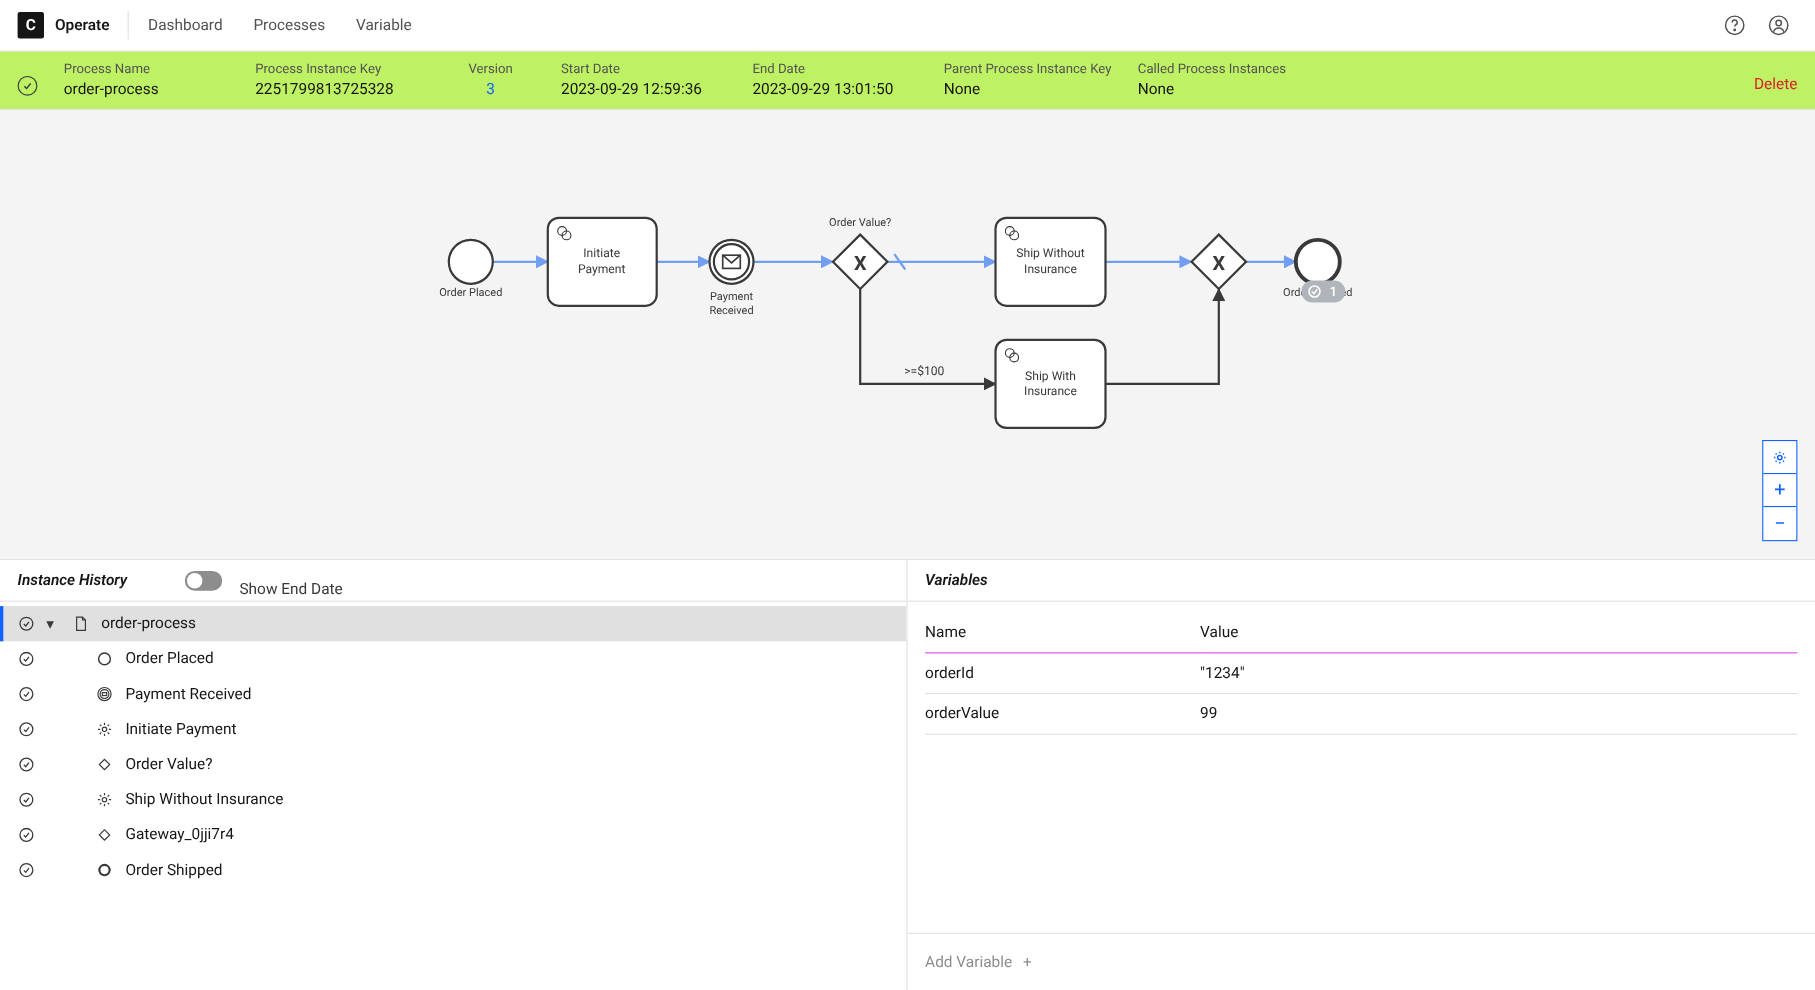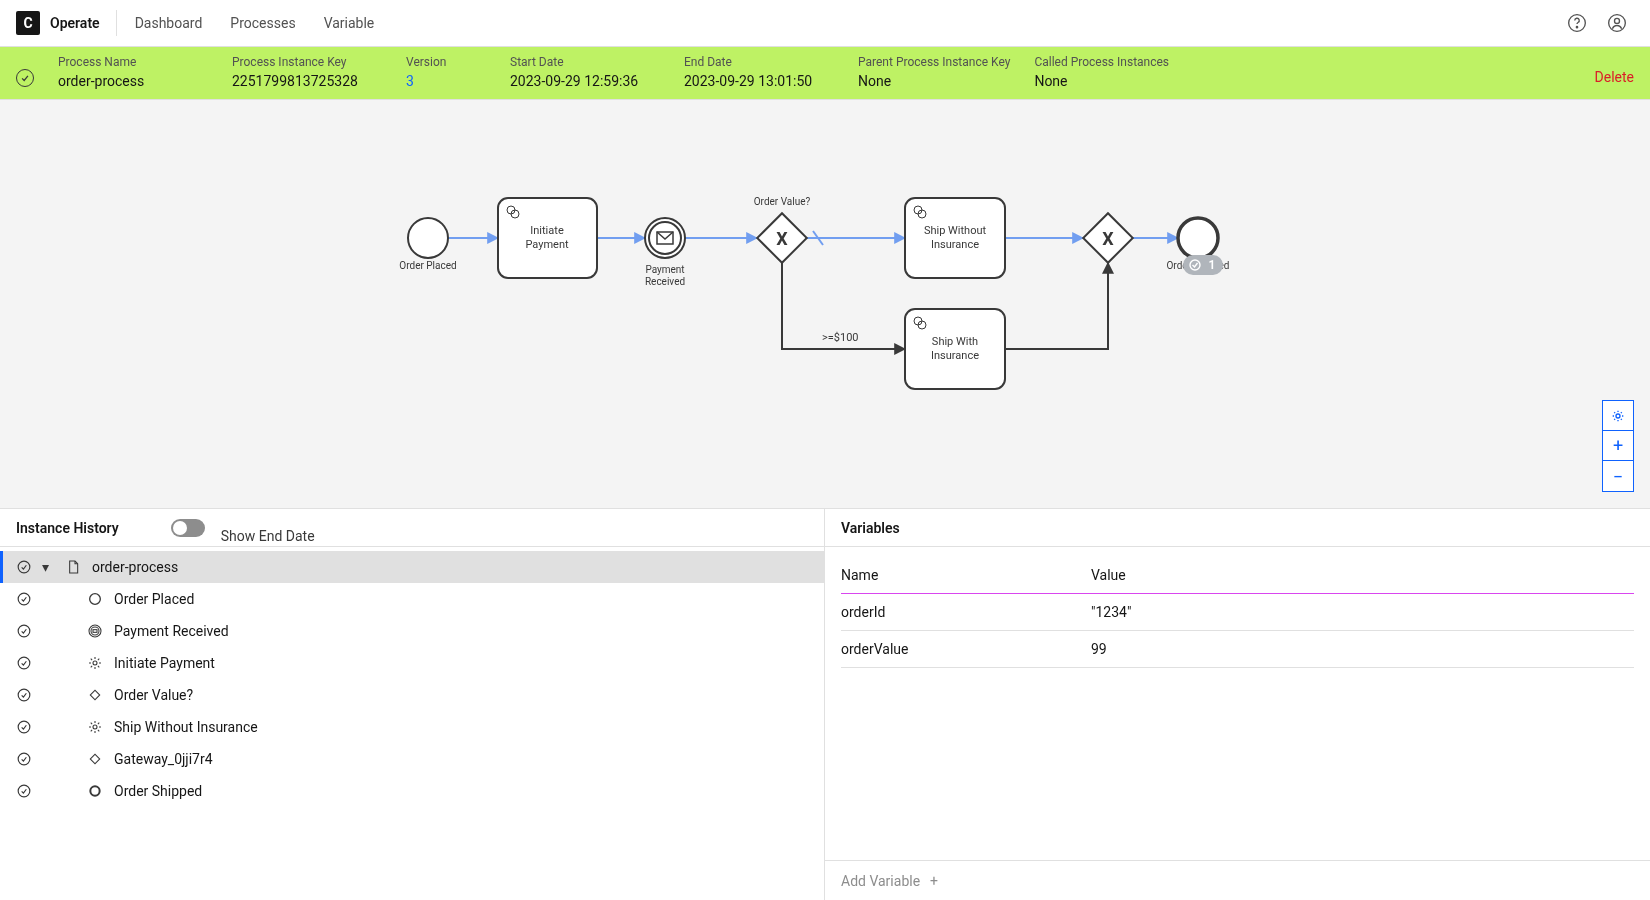--- a/index.html
+++ b/index.html
@@ -58,7 +58,7 @@
   }
   .check-circle svg { width: 10px; height: 10px; }
   .info-col { display: flex; flex-direction: column; gap: 4px; min-width: 150px; }
-  .info-col.small { min-width: 80px; }
+  .info-col.small { min-width: 80px; align-items: center; }
   .info-label { color: #525252; font-size: 12px; }
   .info-value { color: #161616; font-size: 14px; }
   .info-value.link { color: #0f62fe; cursor: pointer; }

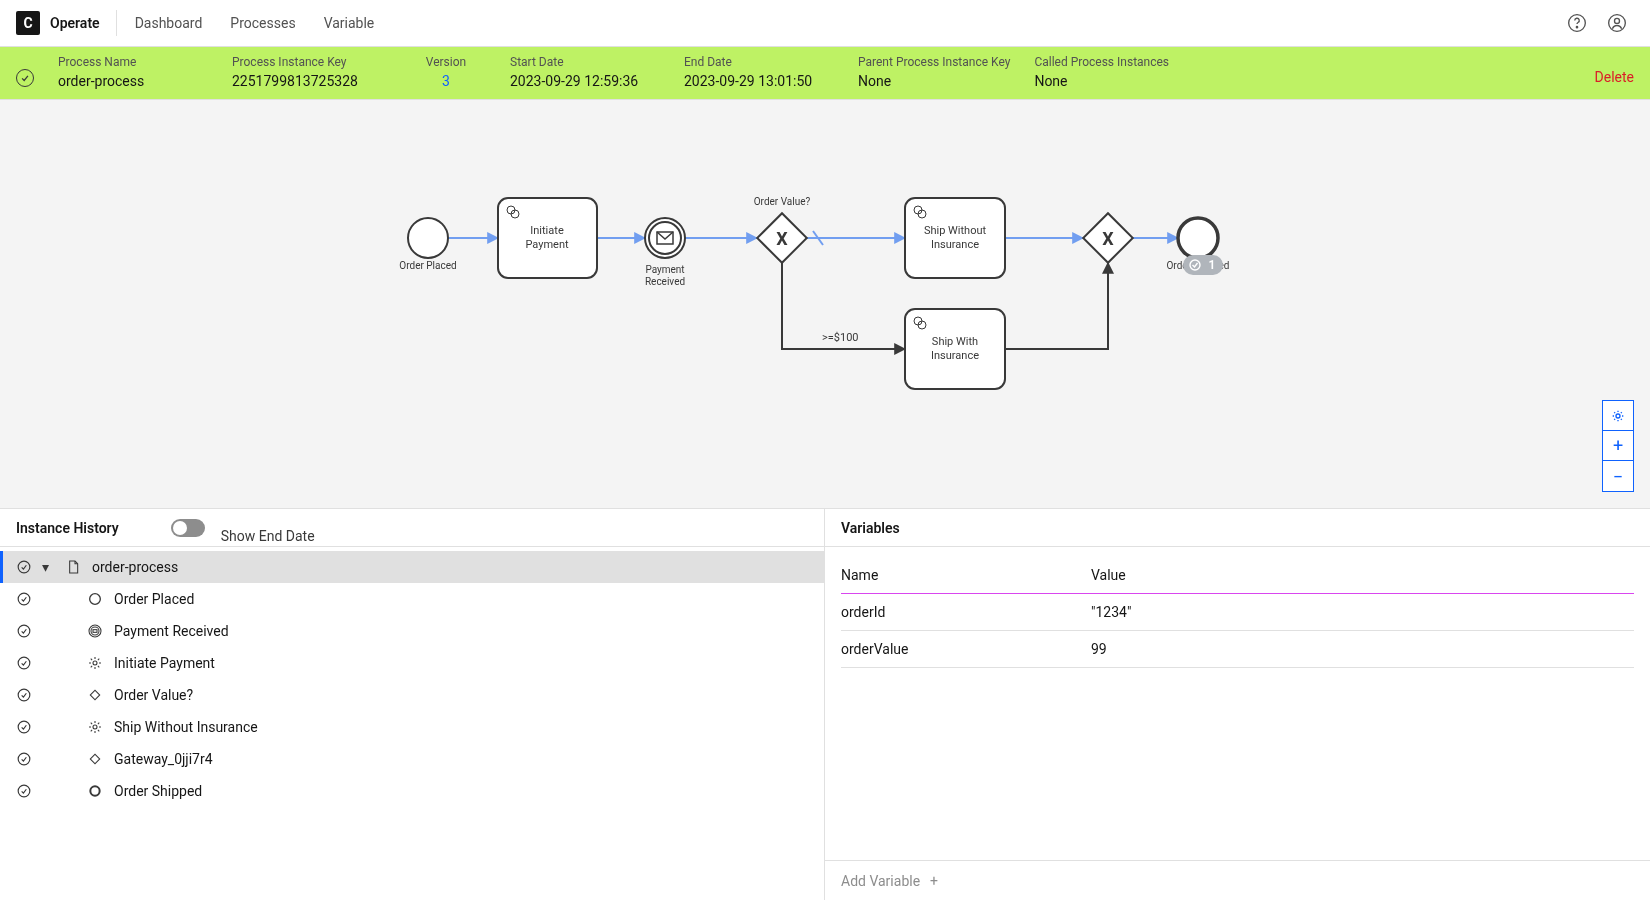--- a/index.html
+++ b/index.html
@@ -113,7 +113,7 @@
     border-bottom: 1px solid #e0e0e0;
     gap: 16px;
   }
-  .panel-title { font-weight: 600; font-size: 14px; }
+  .panel-title { font-weight: 600; font-size: 14px; font-style: italic; }
 
   .toggle {
     position: relative; width: 34px; height: 18px; border-radius: 10px;

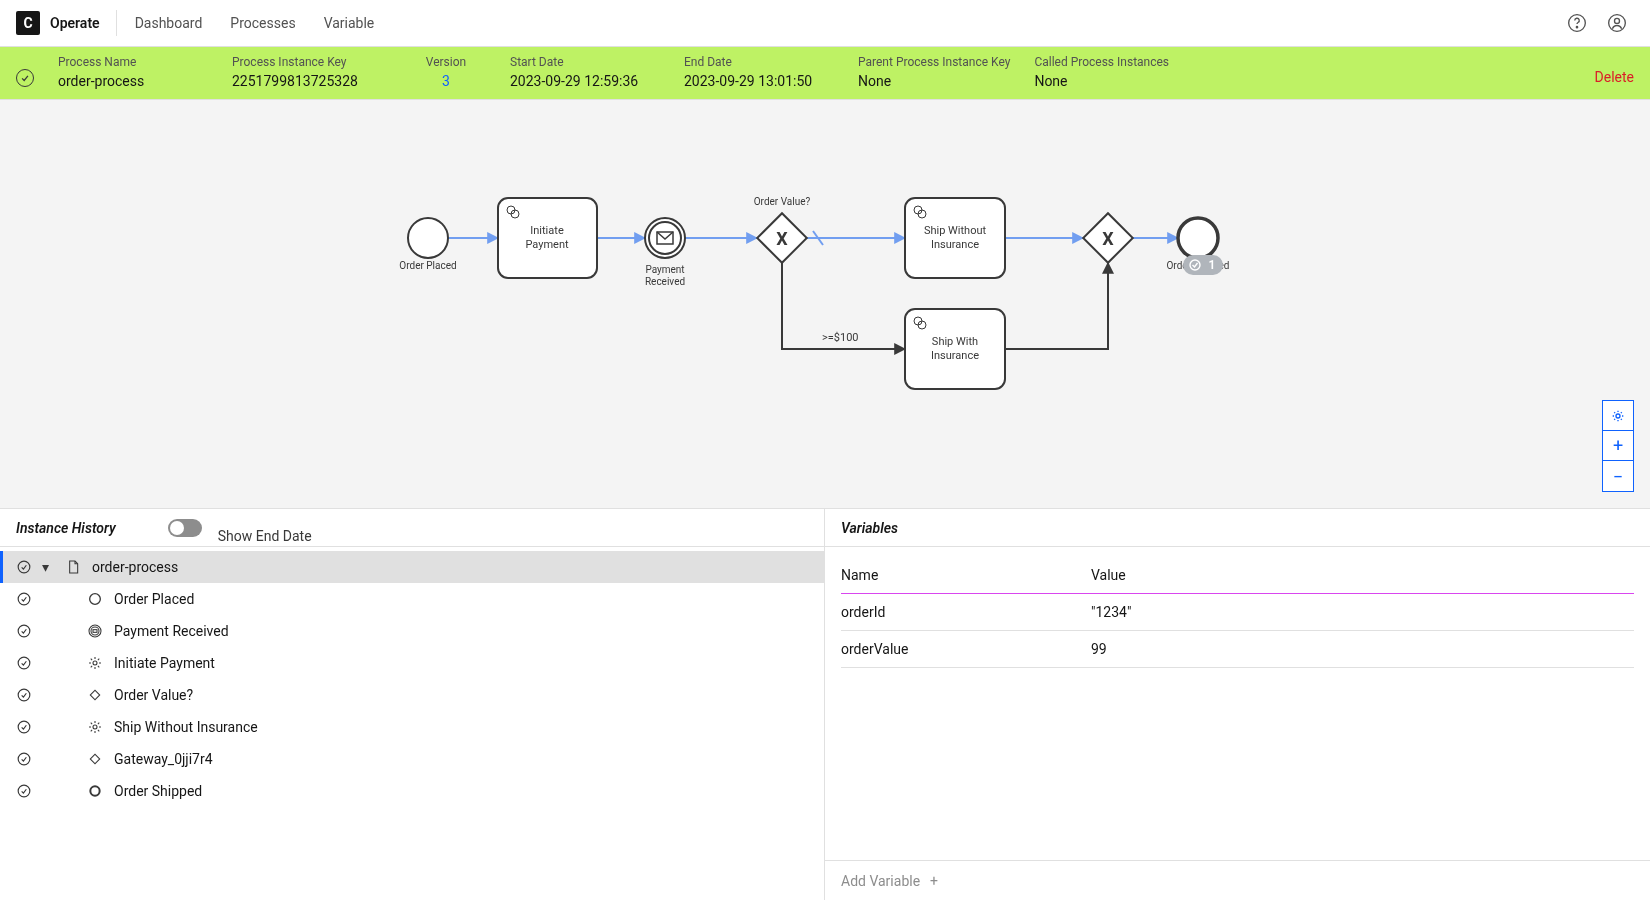--- a/index.html
+++ b/index.html
@@ -151,7 +151,7 @@
   .var-table th:first-child, .var-table td:first-child { width: 250px; }
 
   .add-var {
-    height: 40px; display: flex; align-items: center; gap: 10px;
+    height: 52px; display: flex; align-items: center; gap: 10px;
     padding: 12px 16px; color: #8d8d8d; font-size: 14px; cursor: pointer;
     border-top: 1px solid #e0e0e0;
   }

